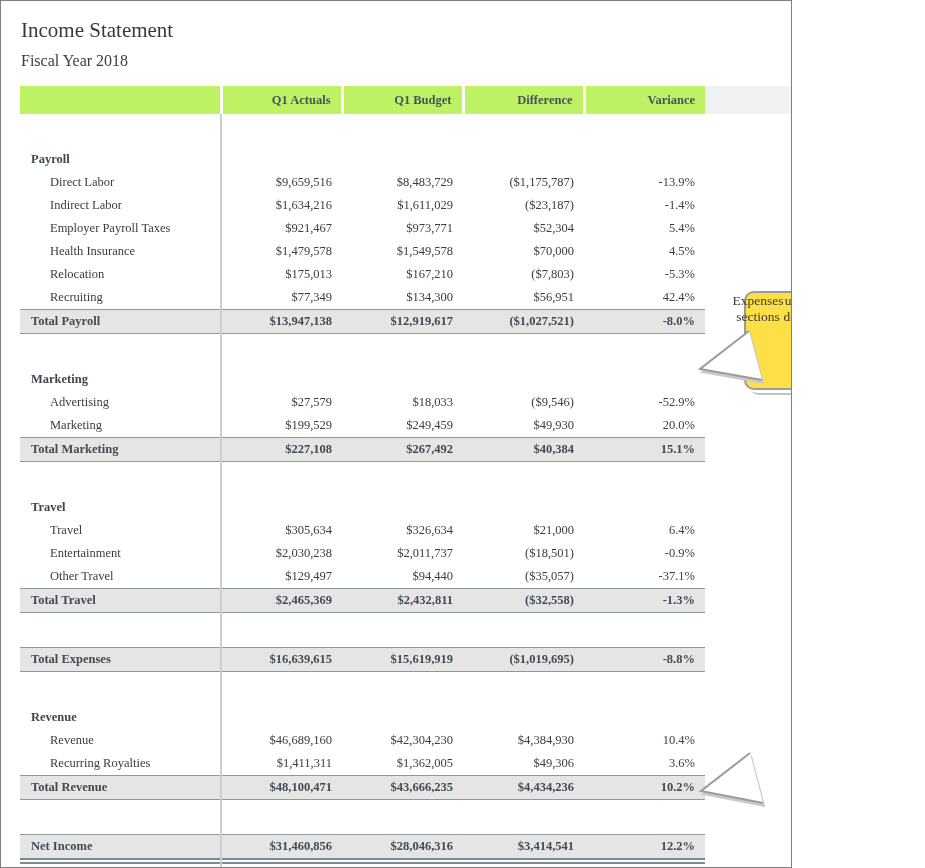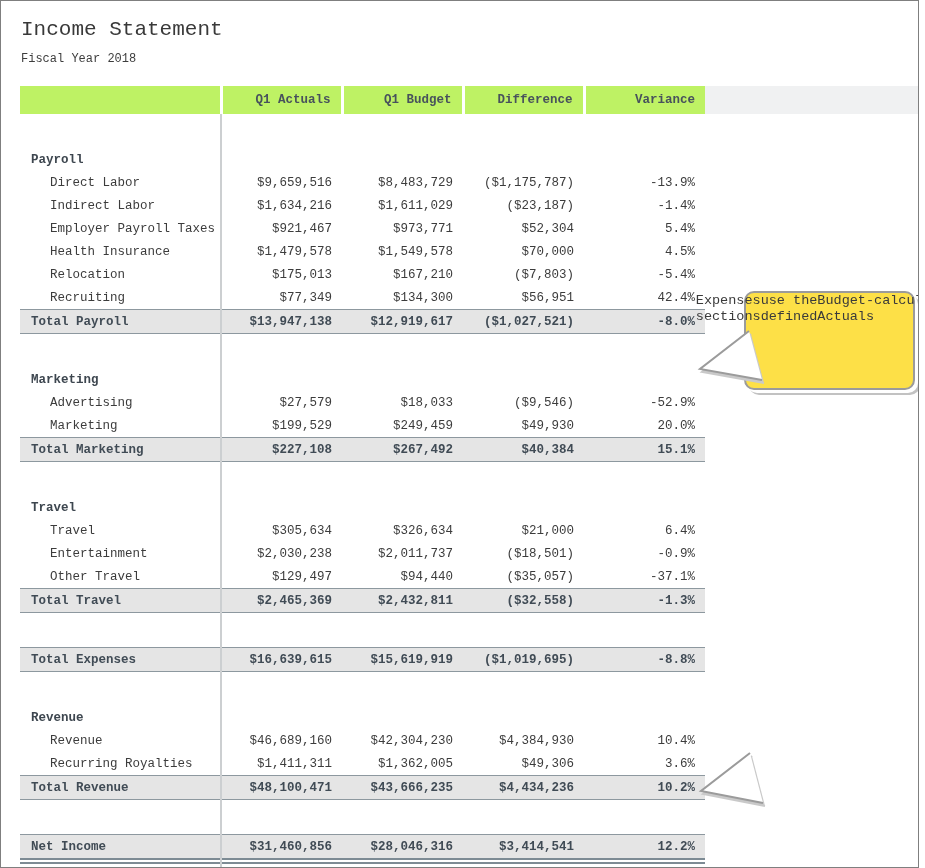--- a/index.html
+++ b/index.html
@@ -4,9 +4,9 @@
 <style>
   html,body { margin:0; padding:0; background:#ffffff; }
   .page {
-    position:relative; width:919px; height:868px; box-sizing:border-box;
+    position:relative; width:792px; height:868px; box-sizing:border-box;
     background:#ffffff; border:1px solid #7f7f7f; overflow:hidden;
-    font-family:Liberation Mono, monospace;
+    font-family:Liberation Serif, serif;
   }
   .title { position:absolute; left:20px; top:17px; font-size:21px; font-weight:normal; color:#393939; }
   .subtitle { position:absolute; left:20px; top:51px; font-size:12px; color:#3d3d3d; }

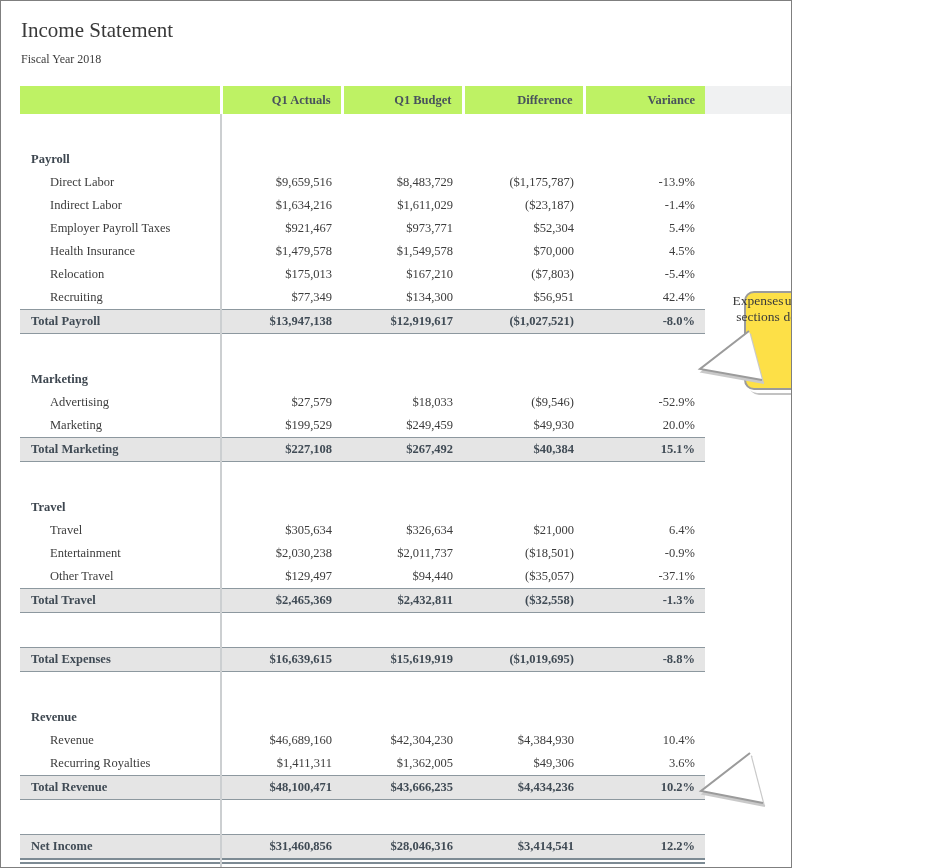--- a/index.html
+++ b/index.html
@@ -9,7 +9,7 @@
     font-family:Liberation Serif, serif;
   }
   .title { position:absolute; left:20px; top:17px; font-size:21px; font-weight:normal; color:#393939; }
-  .subtitle { position:absolute; left:20px; top:51px; font-size:12px; color:#3d3d3d; }
+  .subtitle { position:absolute; left:20px; top:51px; font-size:16px; color:#3d3d3d; }
 
   .header-ext { position:absolute; left:704px; top:85px; width:220px; height:28px; background:#f0f1f2; }
   .vline { position:absolute; left:219px; top:113px; width:2px; height:754px; background:#cccfd1; z-index:1; }

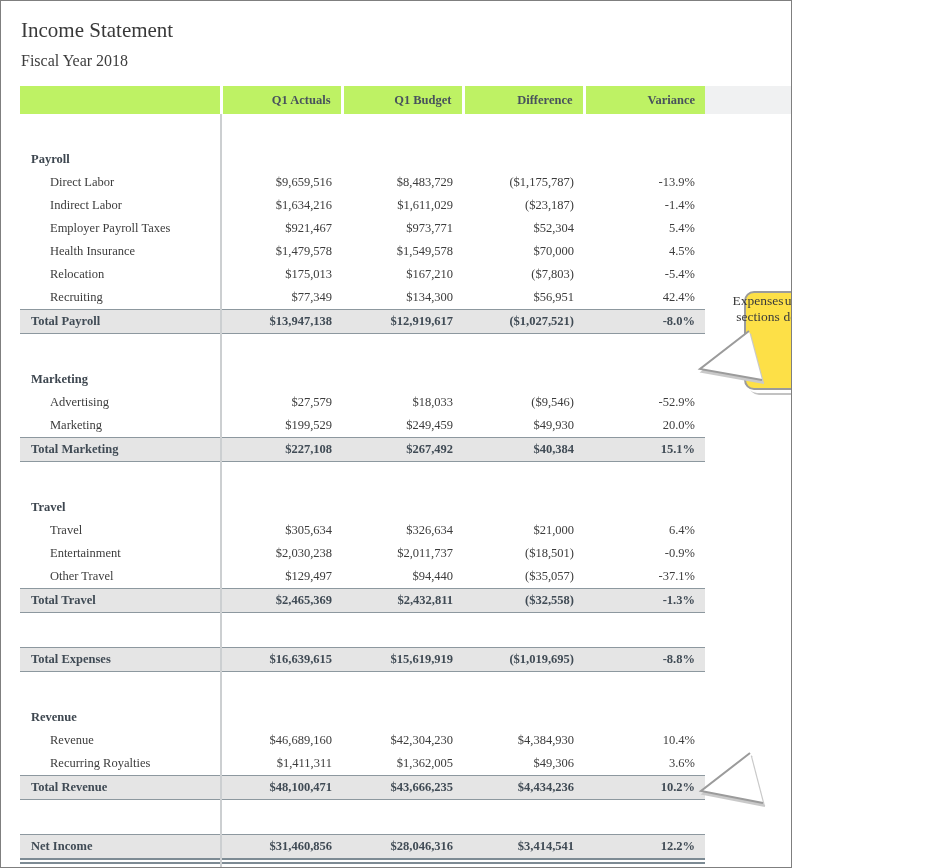--- a/index.html
+++ b/index.html
@@ -123,7 +123,7 @@
         <td class="val">$175,013</td>
         <td class="val">$167,210</td>
         <td class="val">($7,803)</td>
-        <td class="val">-5.4%</td>
+        <td class="val">-5.3%</td>
       </tr>
       <tr class="item">
         <td class="label">Recruiting</td>

